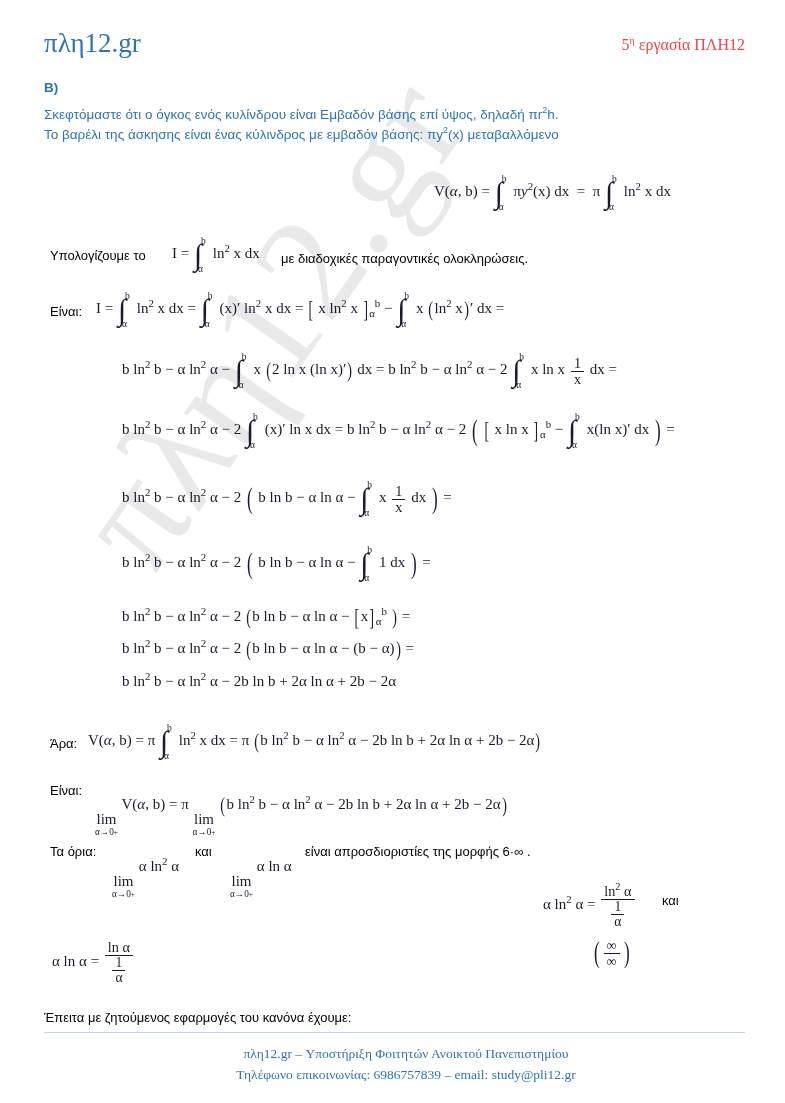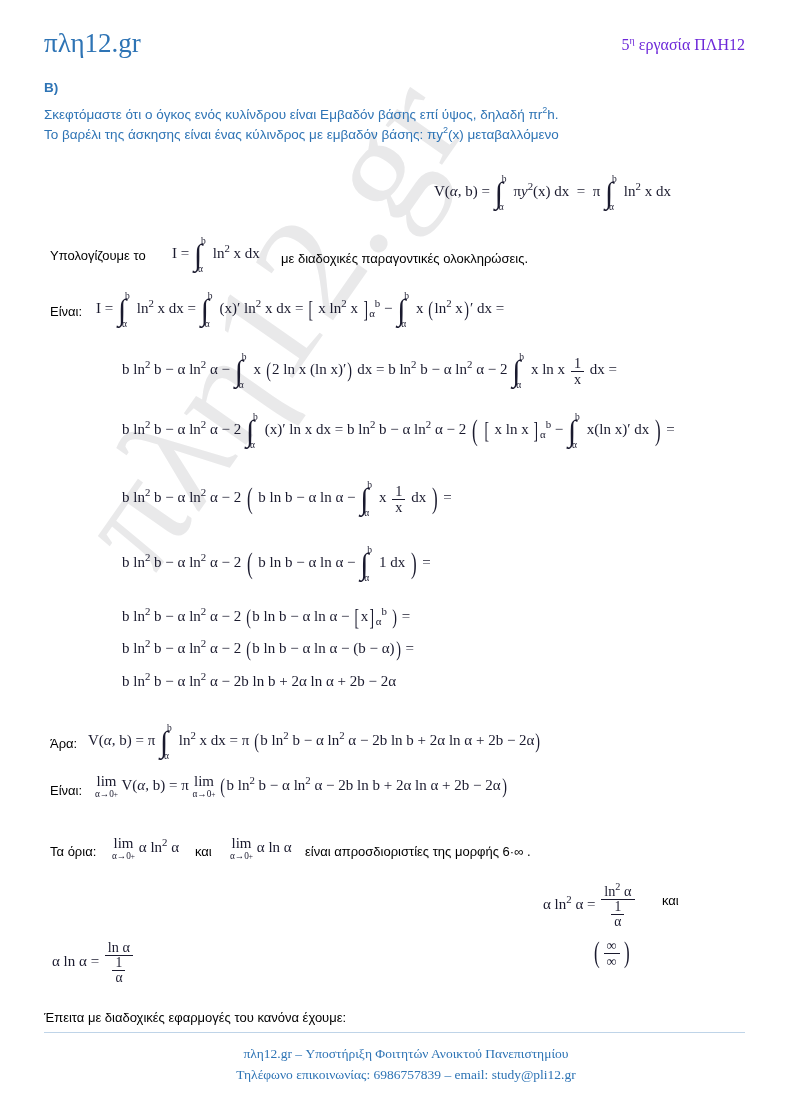--- a/index.html
+++ b/index.html
@@ -62,7 +62,7 @@
     position: absolute;
     right: 0; top: 7px;
     font-size: 16px;
-    color: #6d28d9;
+    color: #ef4444;
     font-family: "Liberation Serif", serif;
   }
   .hdr-right sup { font-size: 10px; }

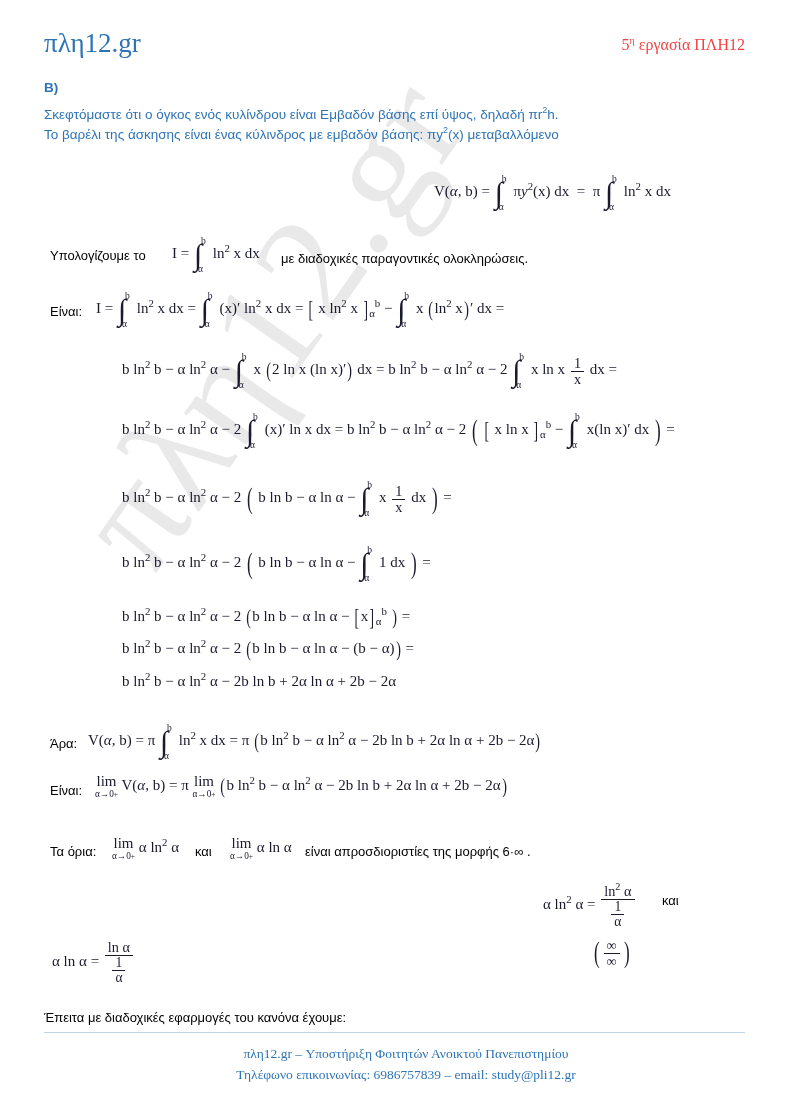--- a/index.html
+++ b/index.html
@@ -164,7 +164,7 @@
     vertical-align: middle;
     line-height: 1.05;
   }
-  .lim .lt { display: block; font-size: 1em; }
+  .lim .lt { display: block; font-size: 1em; margin-top: 38px; }
   .lim .lb { display: block; font-size: 0.62em; }
 
   

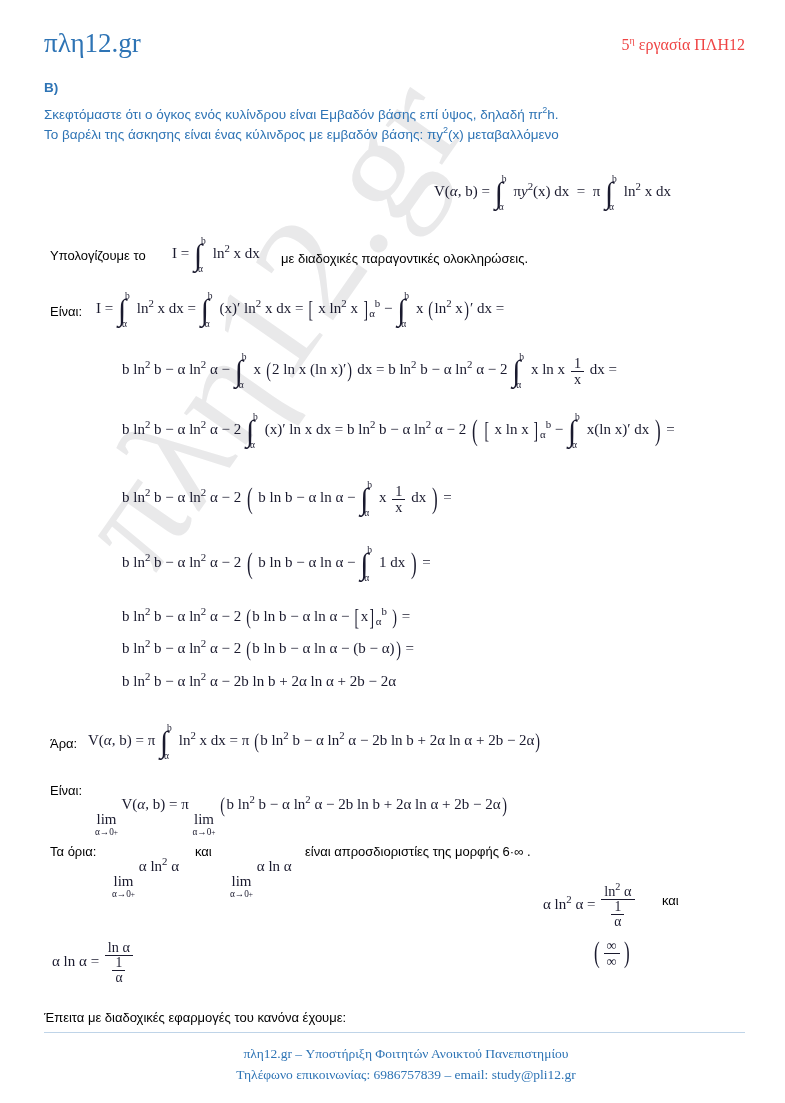--- a/index.html
+++ b/index.html
@@ -339,7 +339,7 @@
     <span class="bigp">(</span><span class="frac"><span class="num">∞</span><span class="den">∞</span></span><span class="bigp">)</span>
   </div>
 
-  <div class="txt" style="left:44px; top:1010px;">Έπειτα με διαδοχικές εφαρμογές του κανόνα έχουμε:</div>
+  <div class="txt" style="left:44px; top:1010px;">Έπειτα με ζητούμενος εφαρμογές του κανόνα έχουμε:</div>
 
   <div class="footer-rule"></div>
   <div class="footer">

